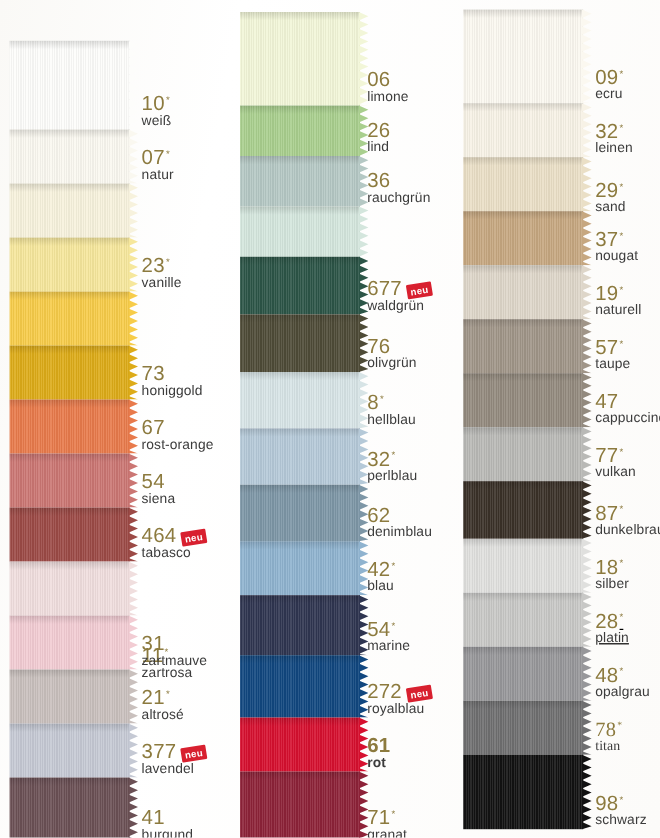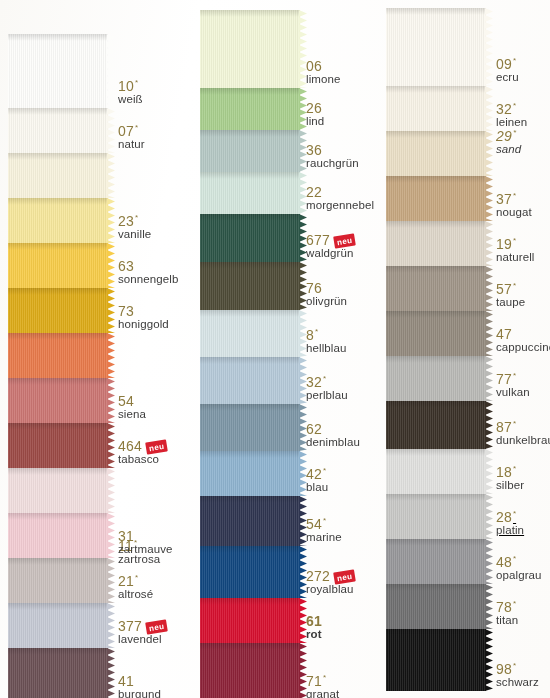--- a/index.html
+++ b/index.html
@@ -94,7 +94,7 @@
   }
   .label .num{
     display:inline-block;
-    font-size:14px;
+    font-size:17px;
     color:#8c7a3e;
     letter-spacing:.2px;
   }

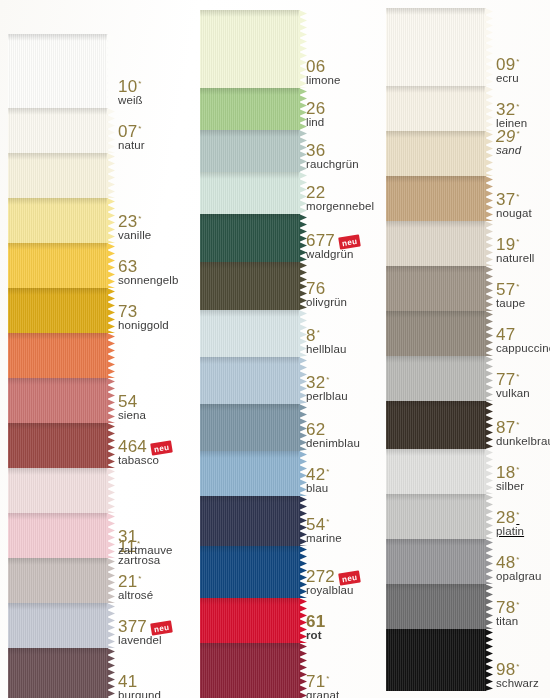--- a/index.html
+++ b/index.html
@@ -556,7 +556,7 @@
     <div class="labels">
         <div class="label" style="top: 56px;"><span class="num">09</span><span class="star">*</span><span class="nm">ecru</span></div>
         <div class="label" style="top: 101px;"><span class="num">32</span><span class="star">*</span><span class="nm">leinen</span></div>
-        <div class="label" style="top: 128px; font-style: italic;"><span class="num">29</span><span class="star">*</span><span class="nm">sand</span></div>
+        <div class="label" style="top: 150px;"><span class="num">29</span><span class="star">*</span><span class="nm">sand</span></div>
         <div class="label" style="top: 191px;"><span class="num">37</span><span class="star">*</span><span class="nm">nougat</span></div>
         <div class="label" style="top: 236px;"><span class="num">19</span><span class="star">*</span><span class="nm">naturell</span></div>
         <div class="label" style="top: 281px;"><span class="num">57</span><span class="star">*</span><span class="nm">taupe</span></div>

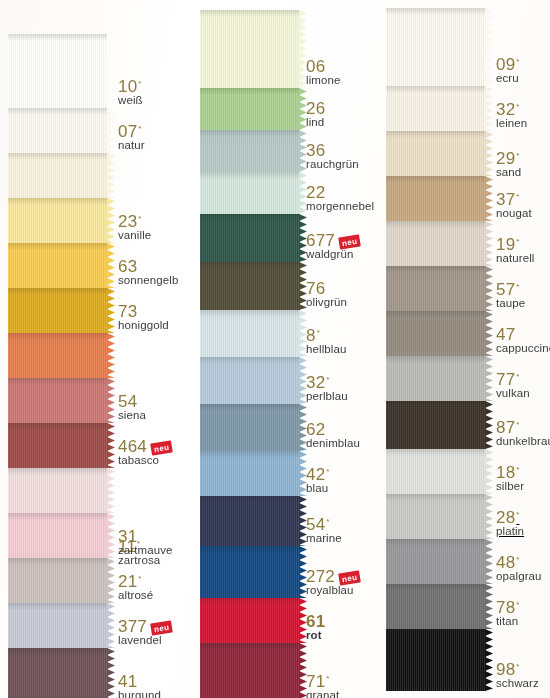--- a/index.html
+++ b/index.html
@@ -410,7 +410,6 @@
         <div class="label" style="top: 58px;"><span class="num">06</span><span class="nm">limone</span></div>
         <div class="label" style="top: 100px;"><span class="num">26</span><span class="nm">lind</span></div>
         <div class="label" style="top: 142px;"><span class="num">36</span><span class="nm">rauchgrün</span></div>
-        <div class="label" style="top: 184px;"><span class="num">22</span><span class="nm">morgennebel</span></div>
         <div class="label" style="top: 232px;"><span class="num">677</span><span class="neu">neu</span><span class="nm">waldgrün</span></div>
         <div class="label" style="top: 280px;"><span class="num">76</span><span class="nm">olivgrün</span></div>
         <div class="label" style="top: 327px;"><span class="num">8</span><span class="star">*</span><span class="nm">hellblau</span></div>

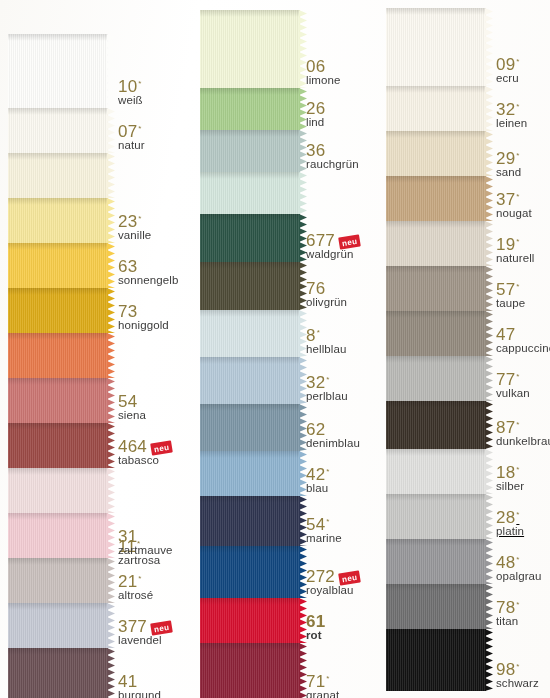--- a/index.html
+++ b/index.html
@@ -265,7 +265,6 @@
         <div class="label" style="top: 78px;"><span class="num">10</span><span class="star">*</span><span class="nm">weiß</span></div>
         <div class="label" style="top: 123px;"><span class="num">07</span><span class="star">*</span><span class="nm">natur</span></div>
         <div class="label" style="top: 213px;"><span class="num">23</span><span class="star">*</span><span class="nm">vanille</span></div>
-        <div class="label" style="top: 258px;"><span class="num">63</span><span class="nm">sonnengelb</span></div>
         <div class="label" style="top: 303px;"><span class="num">73</span><span class="nm">honiggold</span></div>
         <div class="label" style="top: 393px;"><span class="num">54</span><span class="nm">siena</span></div>
         <div class="label" style="top: 438px;"><span class="num">464</span><span class="neu">neu</span><span class="nm">tabasco</span></div>

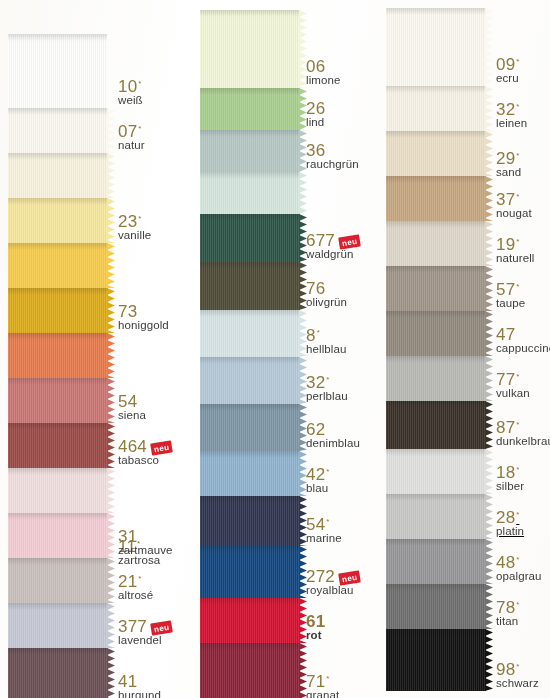--- a/index.html
+++ b/index.html
@@ -266,6 +266,7 @@
         <div class="label" style="top: 123px;"><span class="num">07</span><span class="star">*</span><span class="nm">natur</span></div>
         <div class="label" style="top: 213px;"><span class="num">23</span><span class="star">*</span><span class="nm">vanille</span></div>
         <div class="label" style="top: 303px;"><span class="num">73</span><span class="nm">honiggold</span></div>
+        <div class="label" style="top: 348px;"><span class="num">67</span><span class="nm">rost-orange</span></div>
         <div class="label" style="top: 393px;"><span class="num">54</span><span class="nm">siena</span></div>
         <div class="label" style="top: 438px;"><span class="num">464</span><span class="neu">neu</span><span class="nm">tabasco</span></div>
         <div class="label" style="top: 509px; margin-top: 29px;"><span class="num">11</span><span class="star">*</span><span class="nm">zartrosa</span></div>

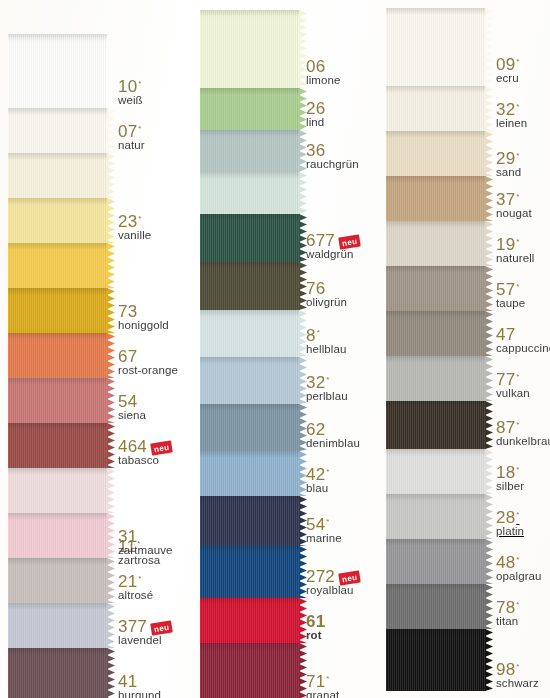--- a/index.html
+++ b/index.html
@@ -565,7 +565,7 @@
         <div class="label" style="top: 464px;"><span class="num">18</span><span class="star">*</span><span class="nm">silber</span></div>
         <div class="label" style="top: 509px; text-decoration: underline;"><span class="num">28</span><span class="star">*</span><span class="nm">platin</span></div>
         <div class="label" style="top: 554px;"><span class="num">48</span><span class="star">*</span><span class="nm">opalgrau</span></div>
-        <div class="label" style="top: 599px;"><span class="num">78</span><span class="star">*</span><span class="nm">titan</span></div>
+        <div class="label" style="top: 599px; font-family: Liberation Serif, serif;"><span class="num">78</span><span class="star">*</span><span class="nm">titan</span></div>
         <div class="label" style="top: 661px;"><span class="num">98</span><span class="star">*</span><span class="nm">schwarz</span></div>
       </div>
   </div>

